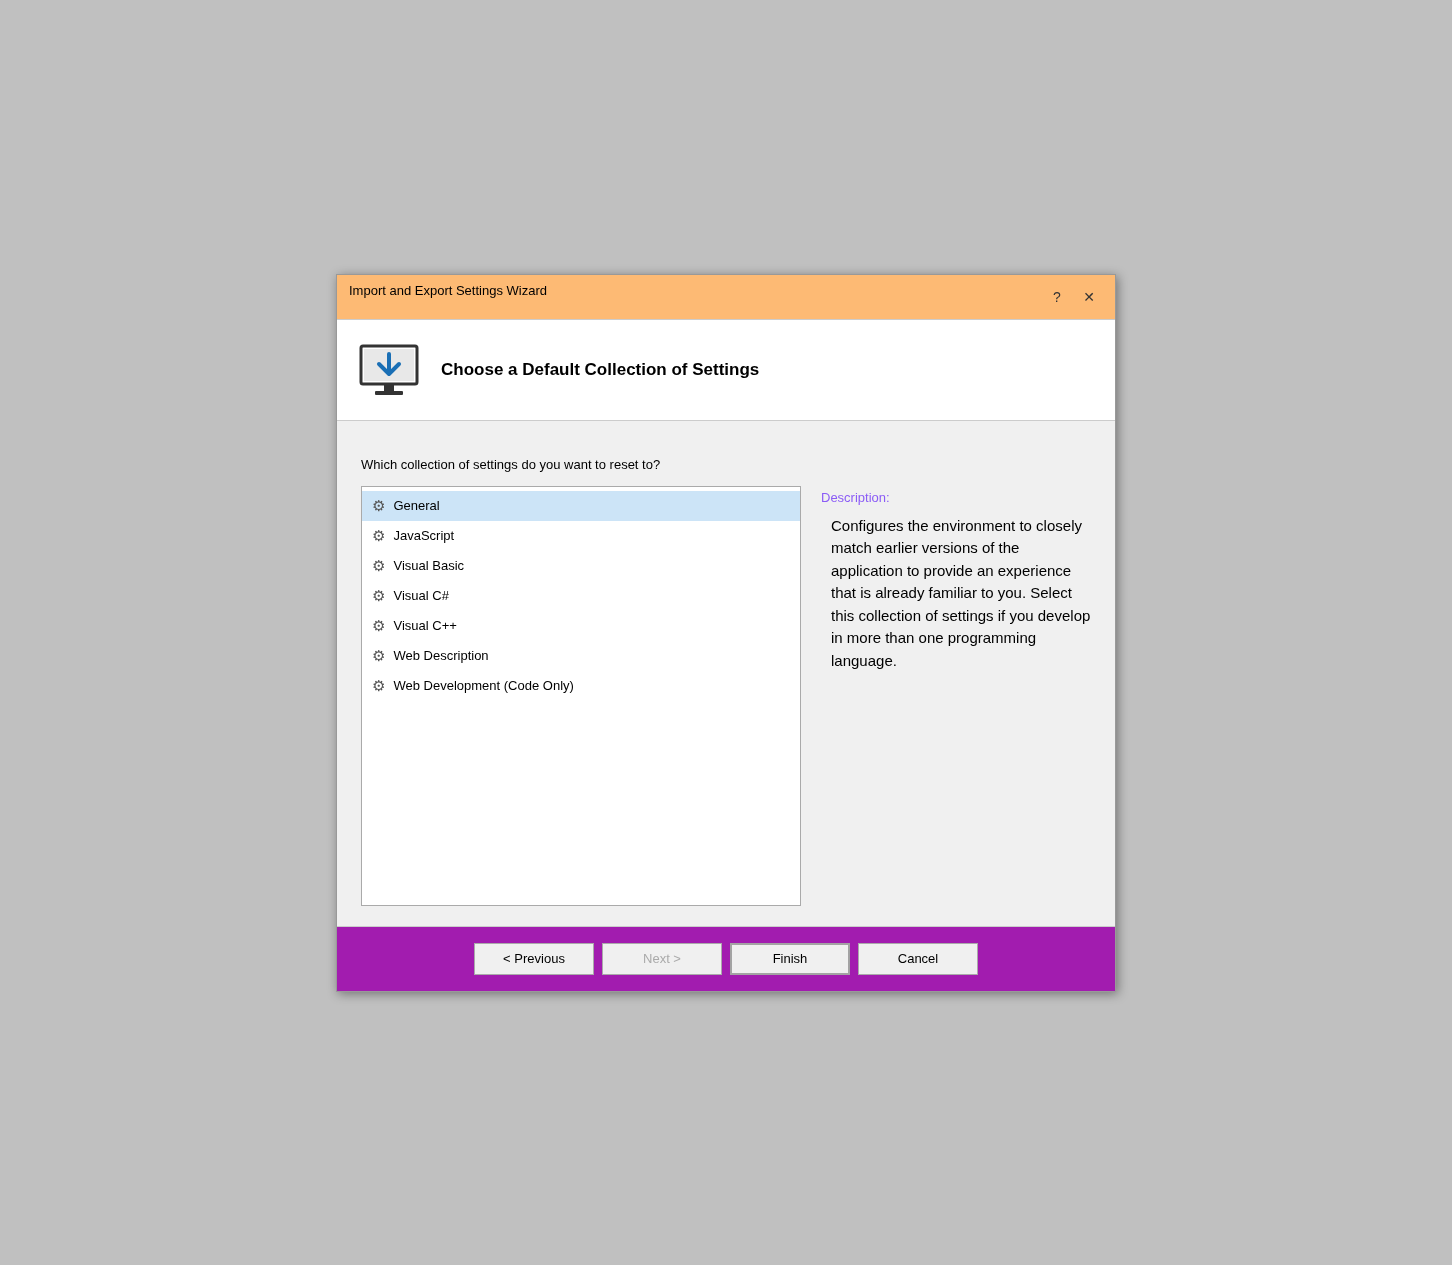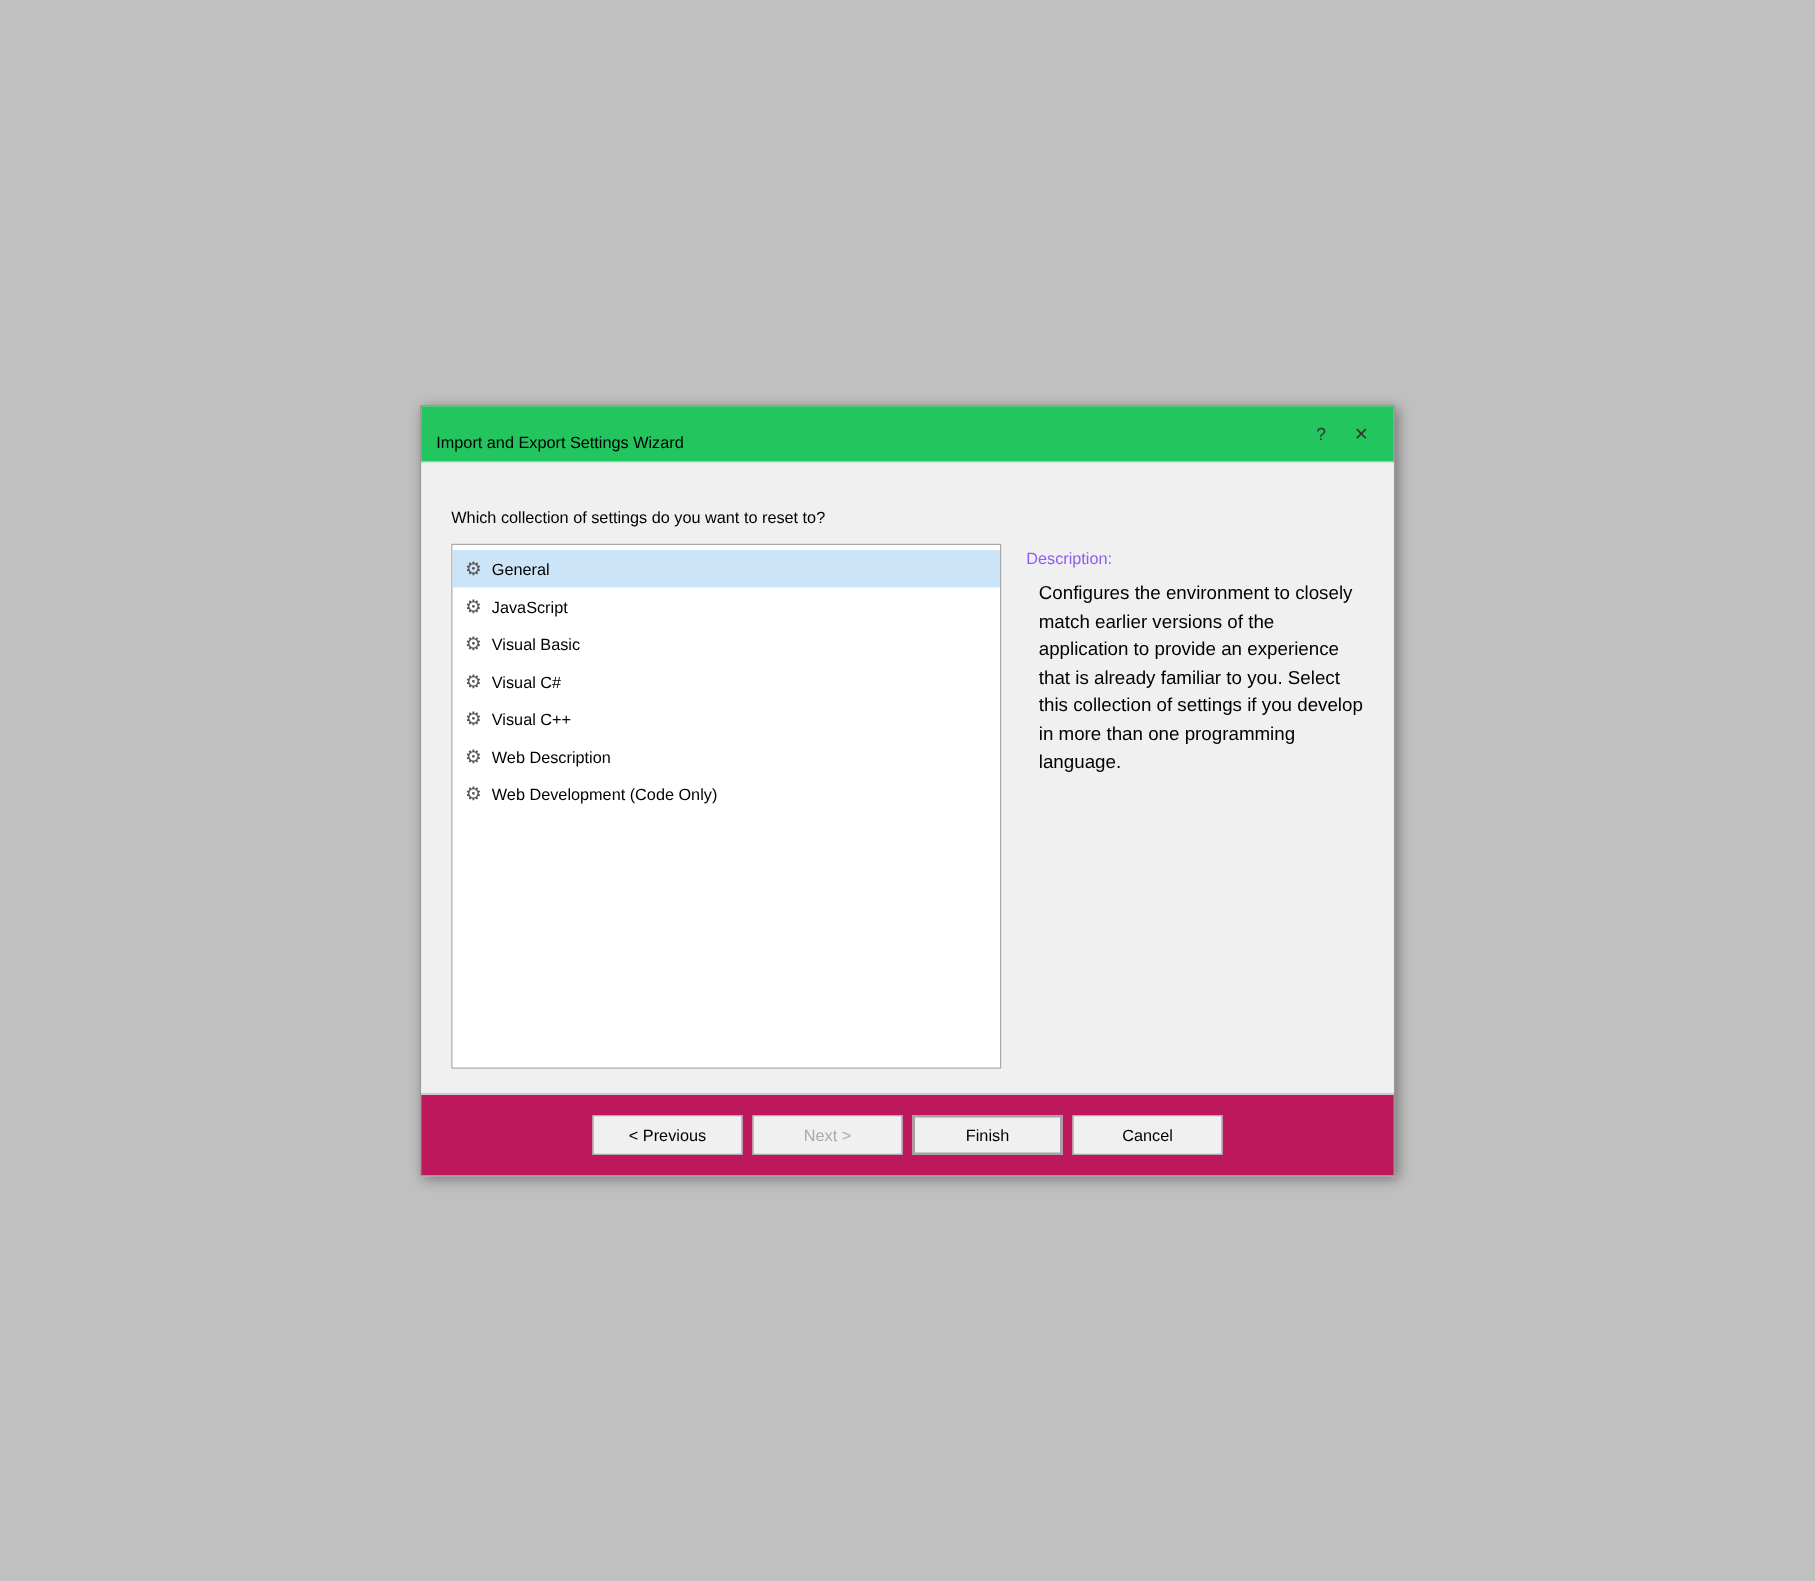--- a/index.html
+++ b/index.html
@@ -25,12 +25,12 @@
     }
 
     .title-bar {
-      background: #22c55e;
+      background: #fdba74;
       border-bottom: 1px solid #ccc;
       padding: 8px 12px;
       display: flex;
       justify-content: space-between;
-      align-items: flex-end;
+      align-items: flex-start;
     }
 
     .title-bar-text {

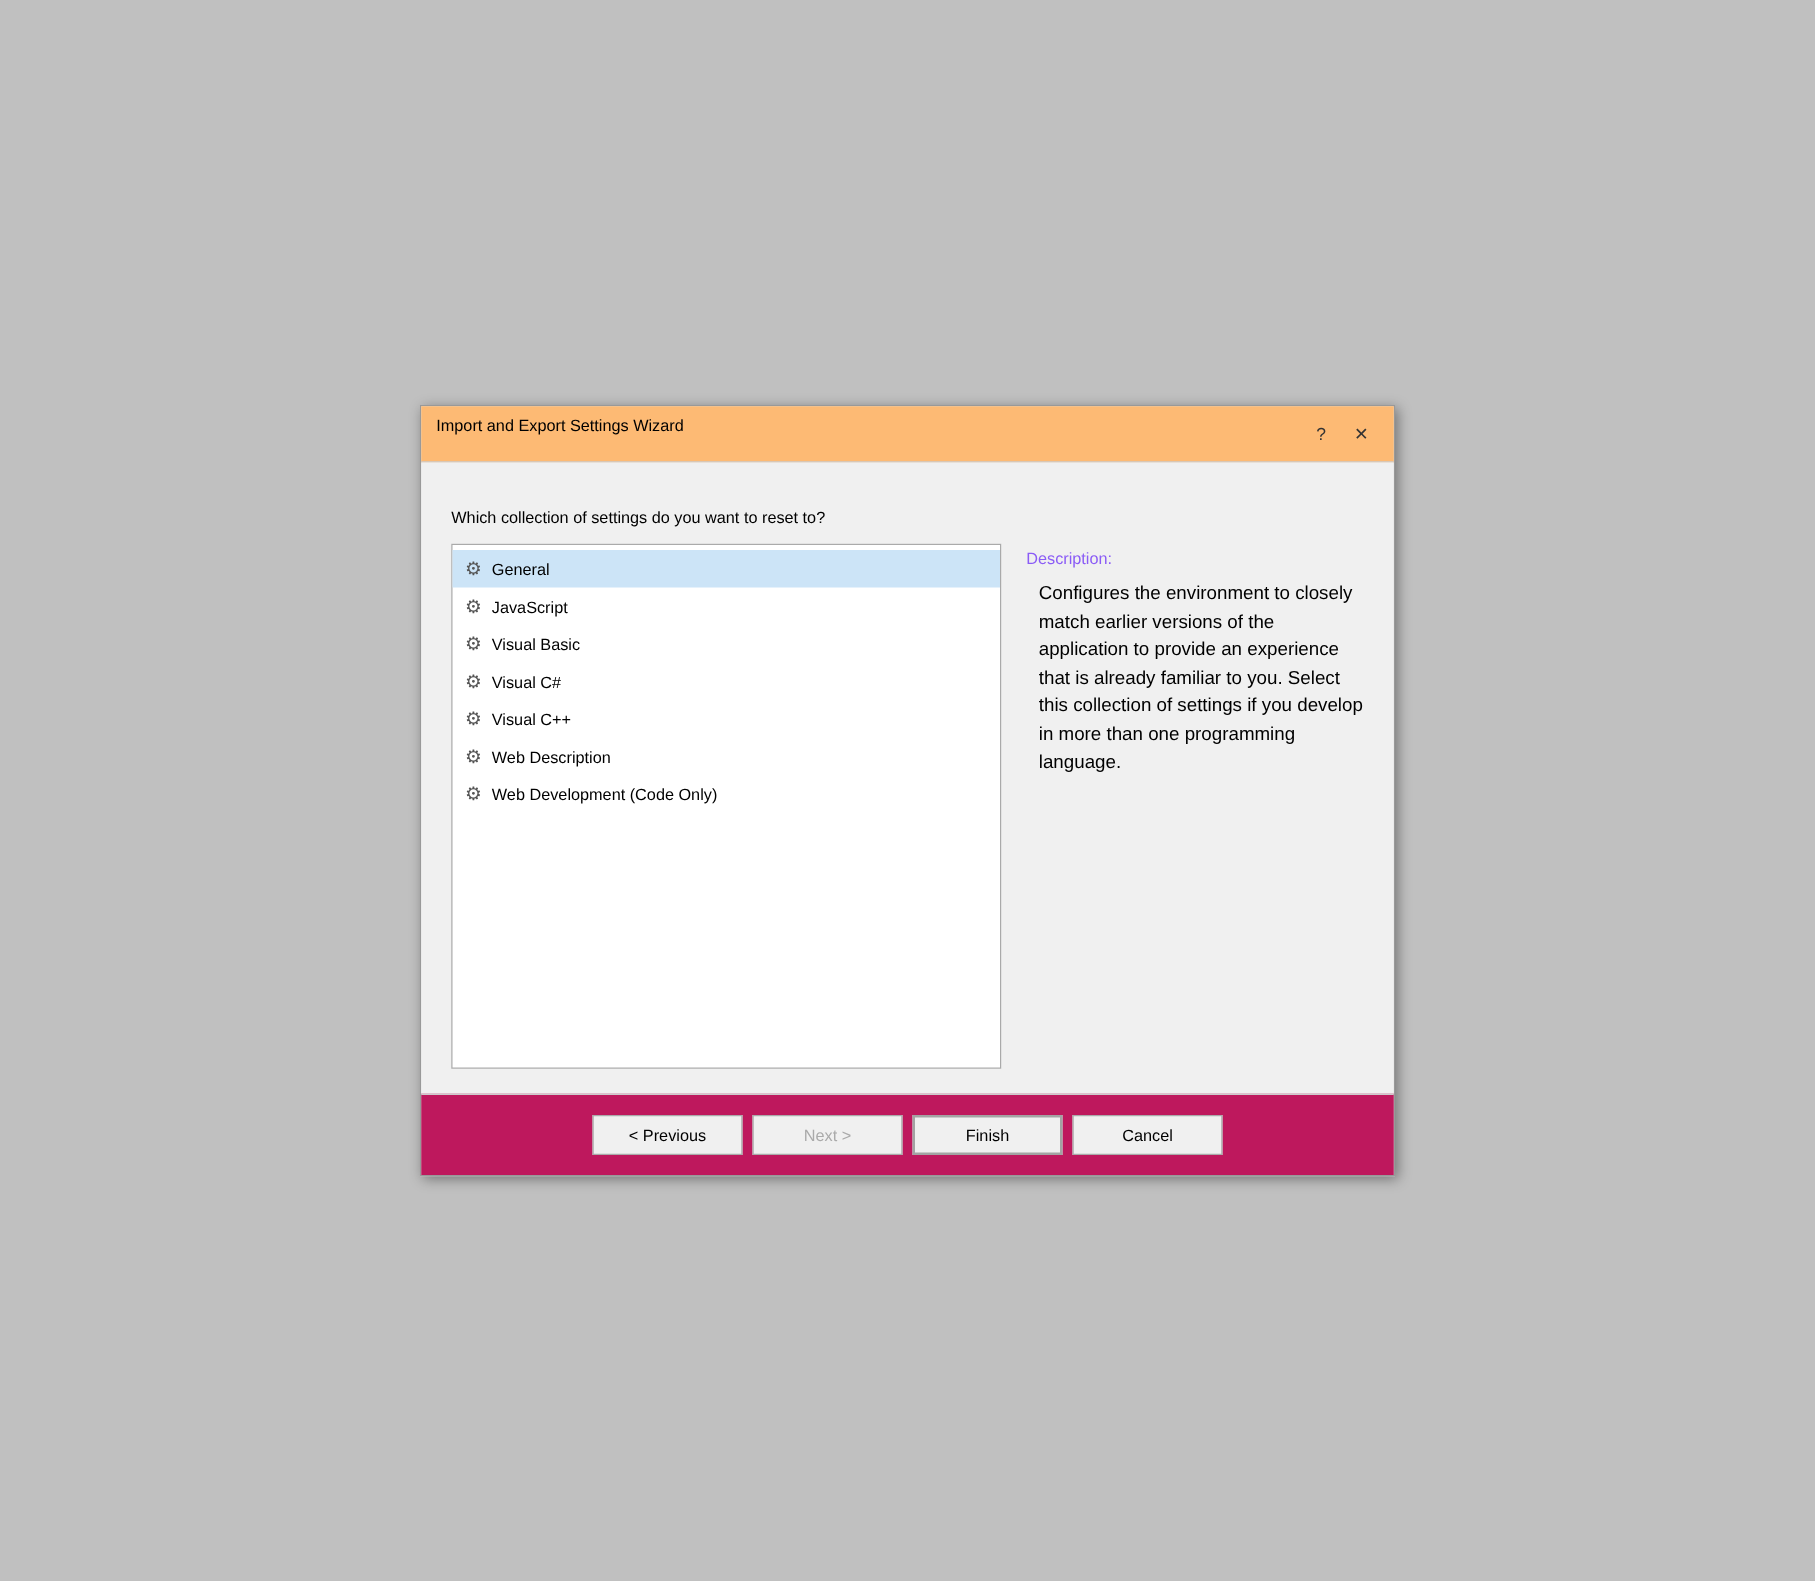--- a/index.html
+++ b/index.html
@@ -185,6 +185,24 @@
     </div>
   </div>
 
+  <div class="header-section">
+    <div class="wizard-icon">
+      <svg width="64" height="64" viewBox="0 0 64 64" xmlns="http://www.w3.org/2000/svg">
+
+        <rect x="4" y="8" width="56" height="38" rx="2" ry="2" fill="none" stroke="#333" stroke-width="3"></rect>
+
+        <rect x="27" y="46" width="10" height="8" fill="#333"></rect>
+
+        <rect x="18" y="53" width="28" height="4" rx="1" fill="#333"></rect>
+
+        <rect x="7" y="11" width="50" height="32" fill="#e8e8e8"></rect>
+
+        <line x1="32" y1="16" x2="32" y2="34" stroke="#1a6fb5" stroke-width="4" stroke-linecap="round"></line>
+        <polyline points="22,26 32,36 42,26" fill="none" stroke="#1a6fb5" stroke-width="4" stroke-linejoin="round" stroke-linecap="round"></polyline>
+      </svg>
+    </div>
+    <span class="header-title">Choose a Default Collection of Settings</span>
+  </div>
 
   <div class="content-section">
     <div class="question-text">Which collection of settings do you want to reset to?</div>

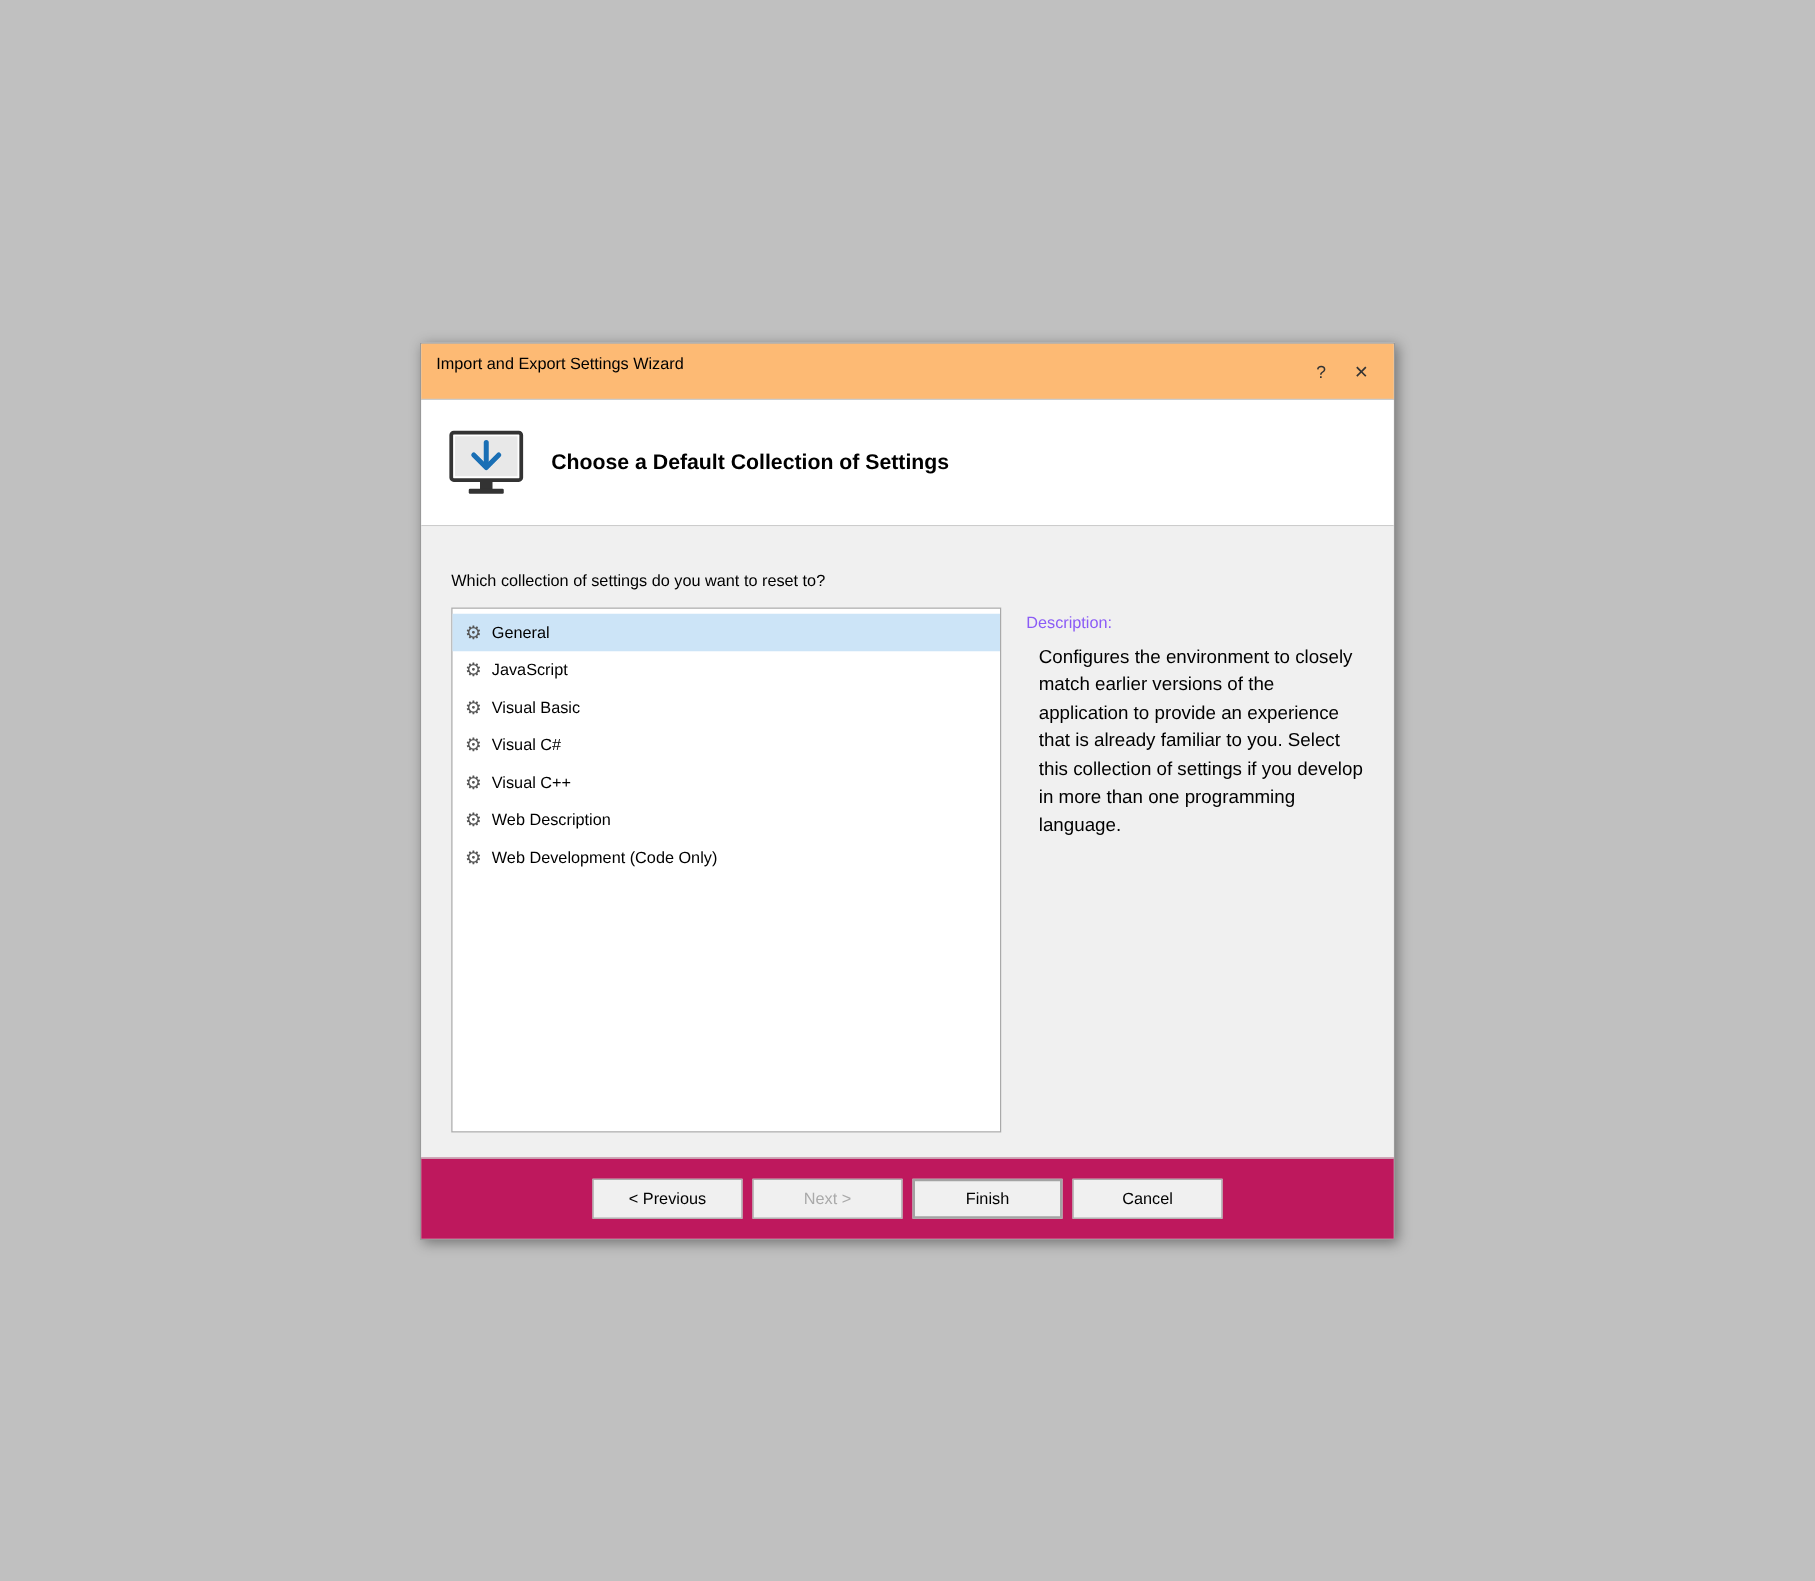--- a/index.html
+++ b/index.html
@@ -143,7 +143,7 @@
     }
 
     .footer-section {
-      background: #be185d;
+      background: #a21caf;
       border-top: 1px solid #ccc;
       padding: 16px 20px;
       display: flex;

